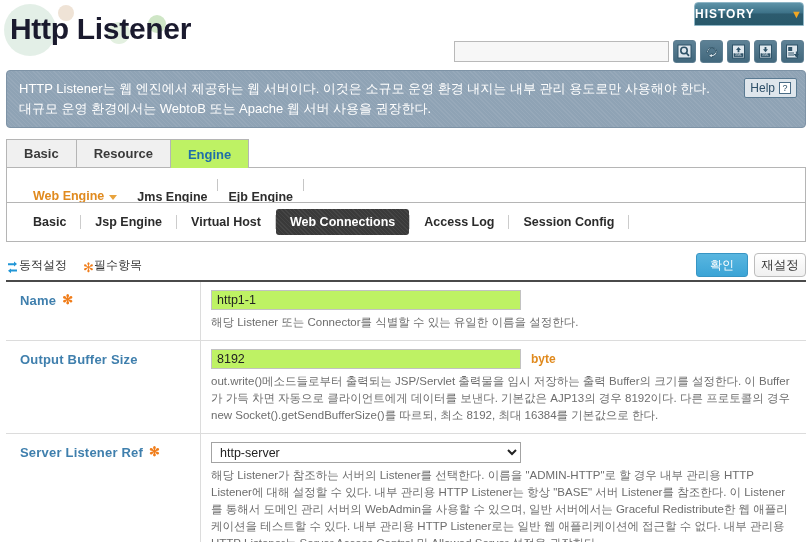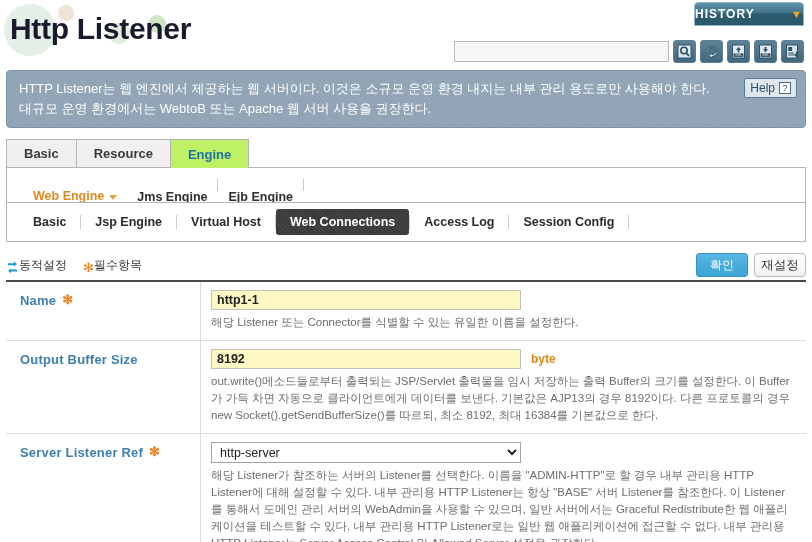--- a/index.html
+++ b/index.html
@@ -303,12 +303,11 @@
   .finput {
     width: 310px; height: 20px;
     border: 1px solid #c2c2c2;
-    background: #fef9c3;
+    background: #bef264;
     font-size: 12.5px;
     color: #222;
     padding: 0 5px;
     font-family: "Liberation Sans", sans-serif;
-    font-weight: bold;
   }
   .unit {
     color: #e08a1e;

